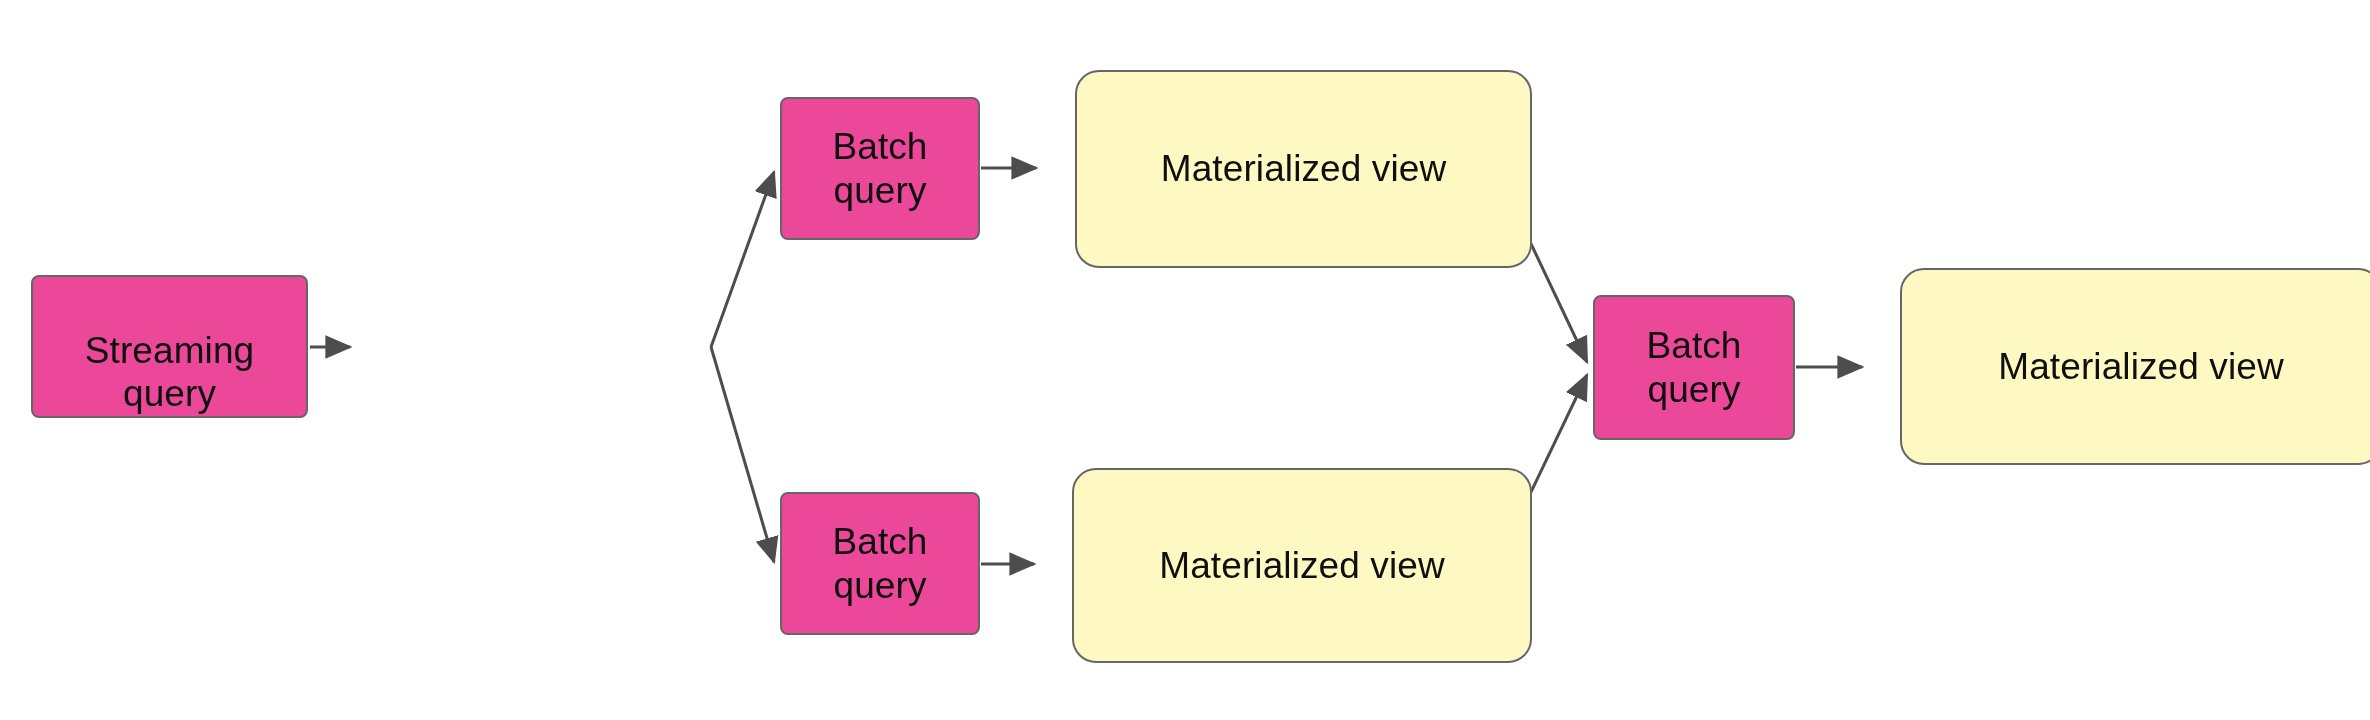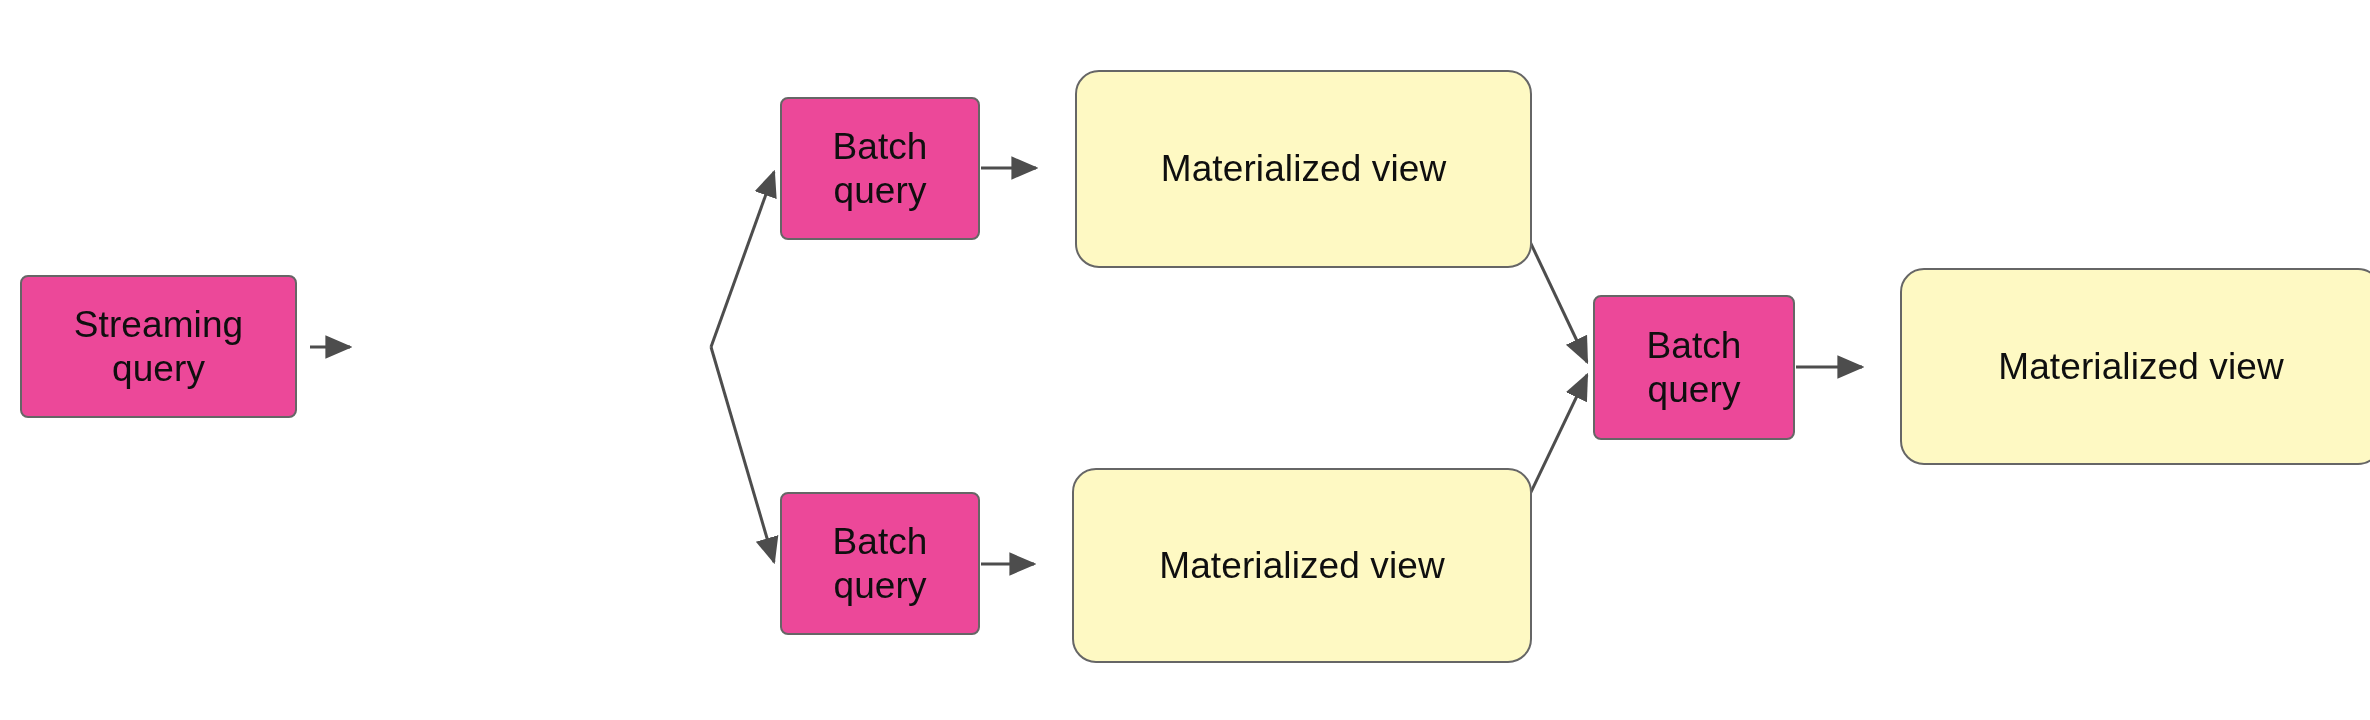--- a/index.html
+++ b/index.html
@@ -79,7 +79,7 @@
       </g>
   </svg>
 
-  <div class="node process" style="left: 20px; top: 275px; width: 277px; height: 143px;">
+  <div class="node process" style="left: 31px; top: 275px; width: 277px; height: 143px; align-items: flex-end;">
     <span class="node-label">Streaming
 query</span>
   </div>

